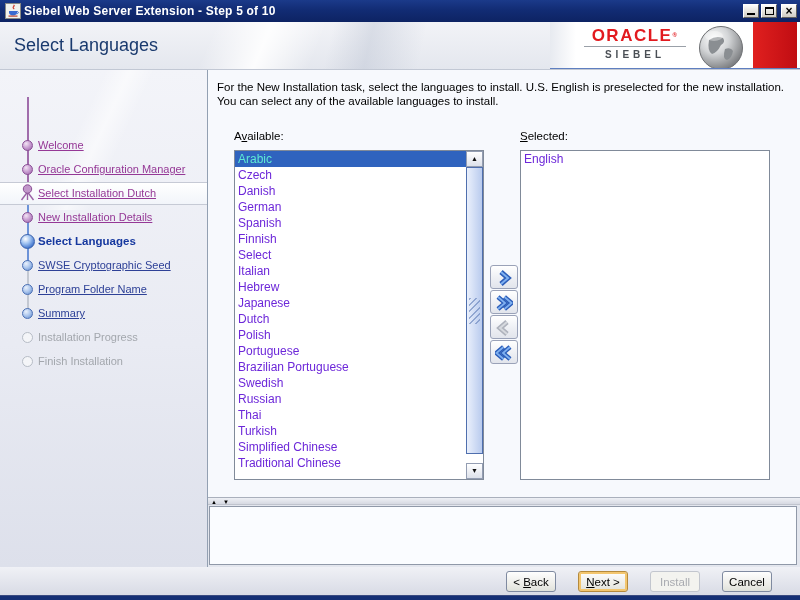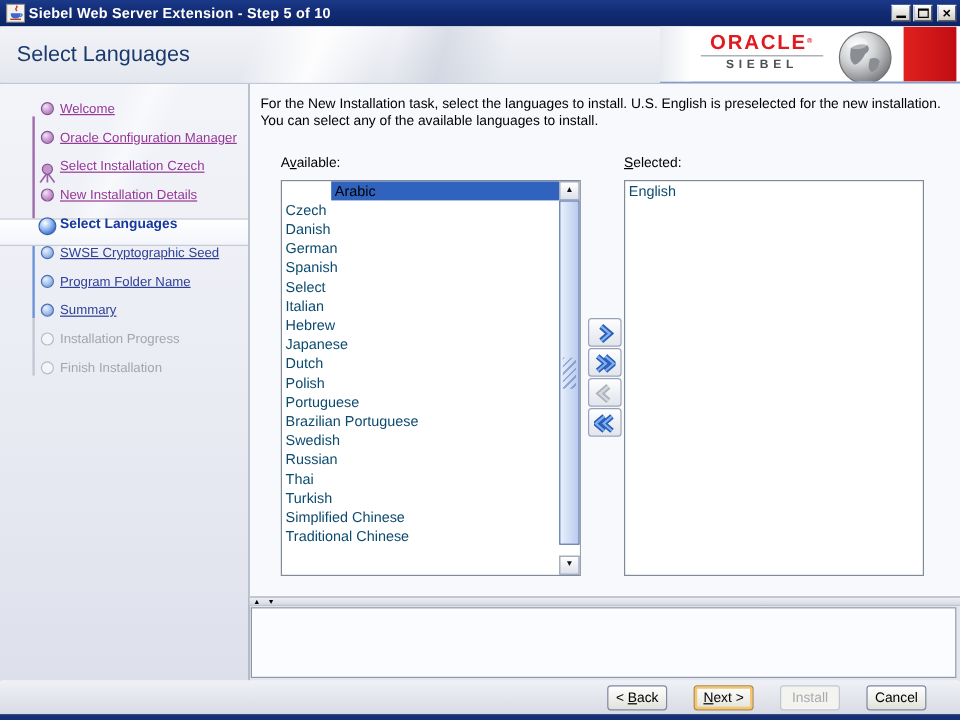--- a/index.html
+++ b/index.html
@@ -61,7 +61,7 @@
   .current-band{position:absolute;left:0;right:0;top:112px;height:23px;
     background:linear-gradient(#ffffff,#f2f5fa);
     border-top:1px solid #c6cad5;border-bottom:1px solid #c6cad5;}
-  .step{position:absolute;left:12px;width:207px;height:24px;display:flex;}
+  .step{position:absolute;left:0;width:207px;height:24px;display:flex;align-items:center;margin-top:48px;}
   .step .lbl{margin-left:38px;font-size:11px;white-space:nowrap;}
   .step.visited .lbl{color:#953896;text-decoration:underline;cursor:pointer;}
   .step.upcoming .lbl{color:#2e4197;text-decoration:underline;cursor:pointer;}

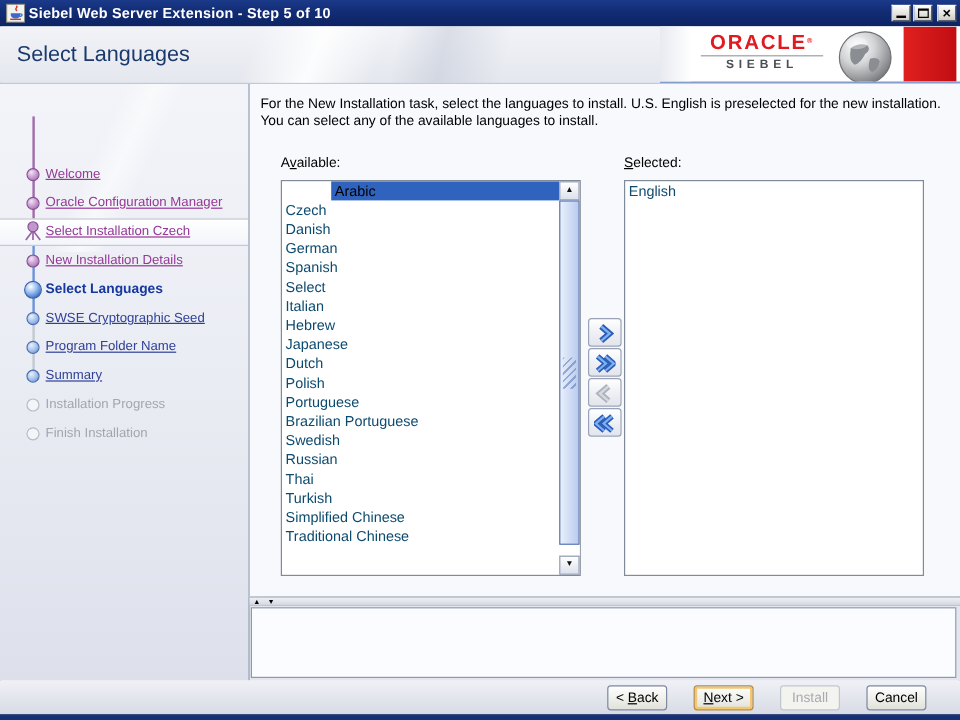--- a/index.html
+++ b/index.html
@@ -95,7 +95,7 @@
   .listbox.selected-list .rows{right:0;}
   .row{height:16px;line-height:16px;padding-left:3px;font-size:12px;color:#0c4a6e;
     white-space:nowrap;overflow:hidden;cursor:default;}
-  .row.sel{background:#2f63be;color:#000000;margin-left:41px;}
+  .row.sel{background:#2f63be;color:#5eead4;}
 
   
   .scrollbar{position:absolute;top:0;right:0;bottom:0;width:17px;background:#f2f4f8;}

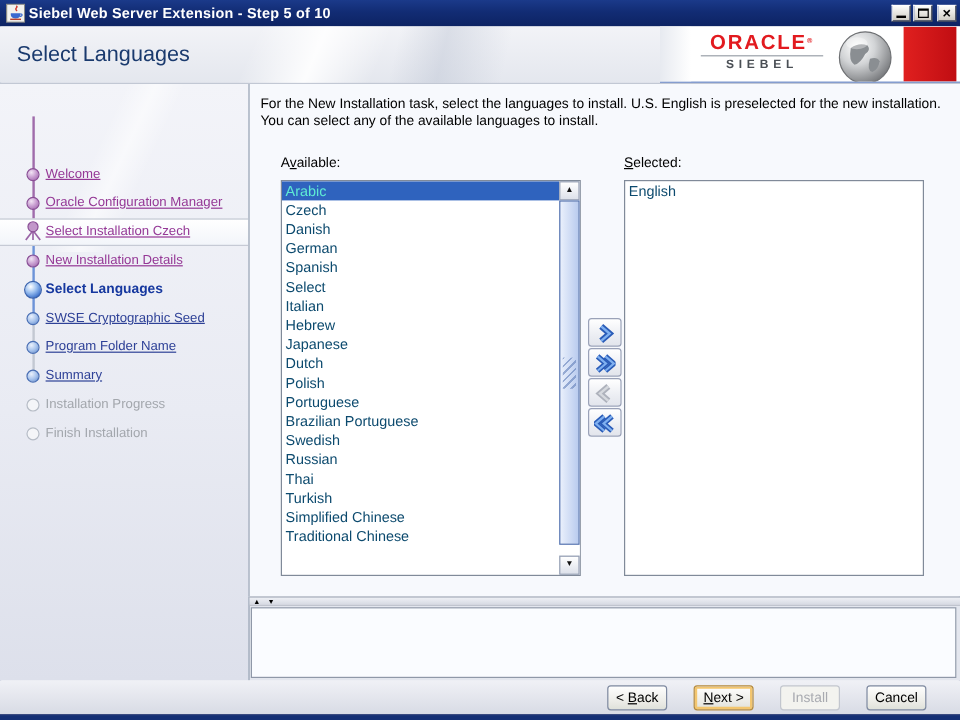--- a/index.html
+++ b/index.html
@@ -93,7 +93,7 @@
   .listbox.selected-list{left:312px;}
   .rows{position:absolute;left:0;top:0;right:17px;bottom:0;overflow:hidden;}
   .listbox.selected-list .rows{right:0;}
-  .row{height:16px;line-height:16px;padding-left:3px;font-size:12px;color:#0c4a6e;
+  .row{height:16px;line-height:16px;padding-left:3px;font-size:12px;color:#6d28d9;
     white-space:nowrap;overflow:hidden;cursor:default;}
   .row.sel{background:#2f63be;color:#5eead4;}
 

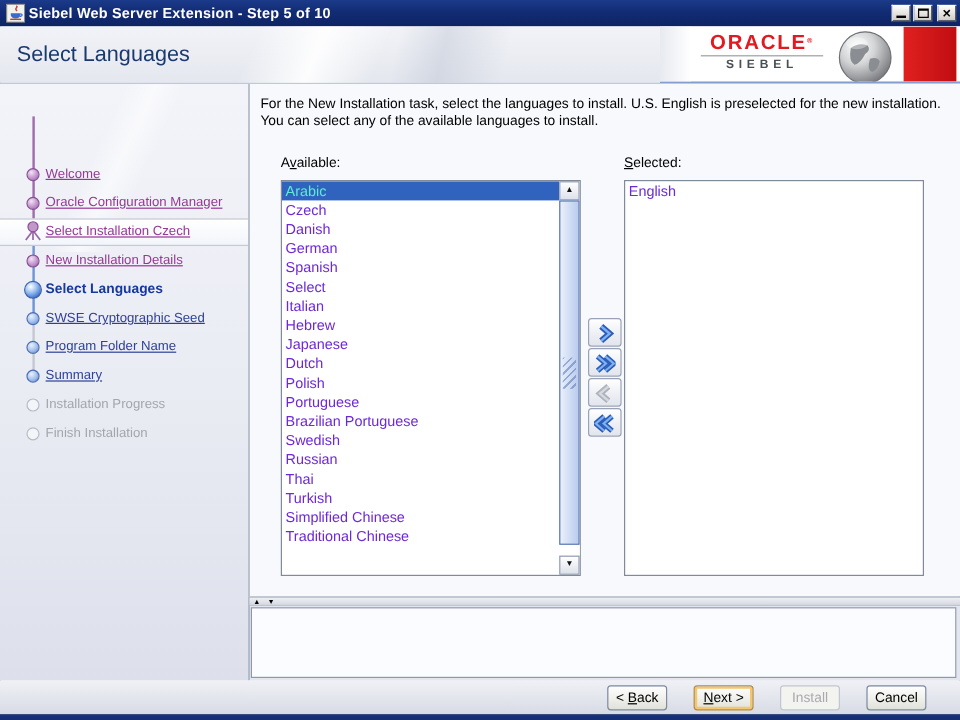--- a/index.html
+++ b/index.html
@@ -225,7 +225,7 @@
         <line x1="8.5" y1="8" x2="8.5" y2="16" stroke="#9a63a6" stroke-width="1.4"></line>
         <circle cx="8.5" cy="5" r="4.2" fill="#c297ca" stroke="#8a4f96"></circle>
       </svg>
-      <span class="lbl">Select Installation Czech</span>
+      <span class="lbl">Select Installation Dutch</span>
     </div>
     <div class="step visited" style="top:87px">
       <span class="dot visited"></span>

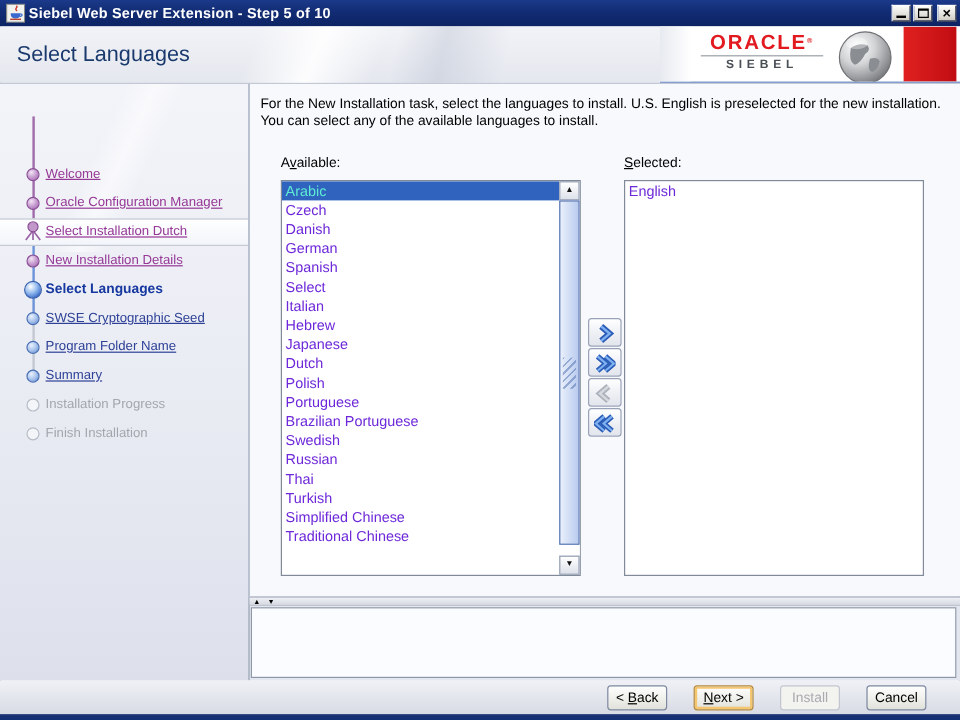--- a/index.html
+++ b/index.html
@@ -270,6 +270,7 @@
         <div class="row">Danish</div>
         <div class="row">German</div>
         <div class="row">Spanish</div>
+        <div class="row">Finnish</div>
         <div class="row">Select</div>
         <div class="row">Italian</div>
         <div class="row">Hebrew</div>

